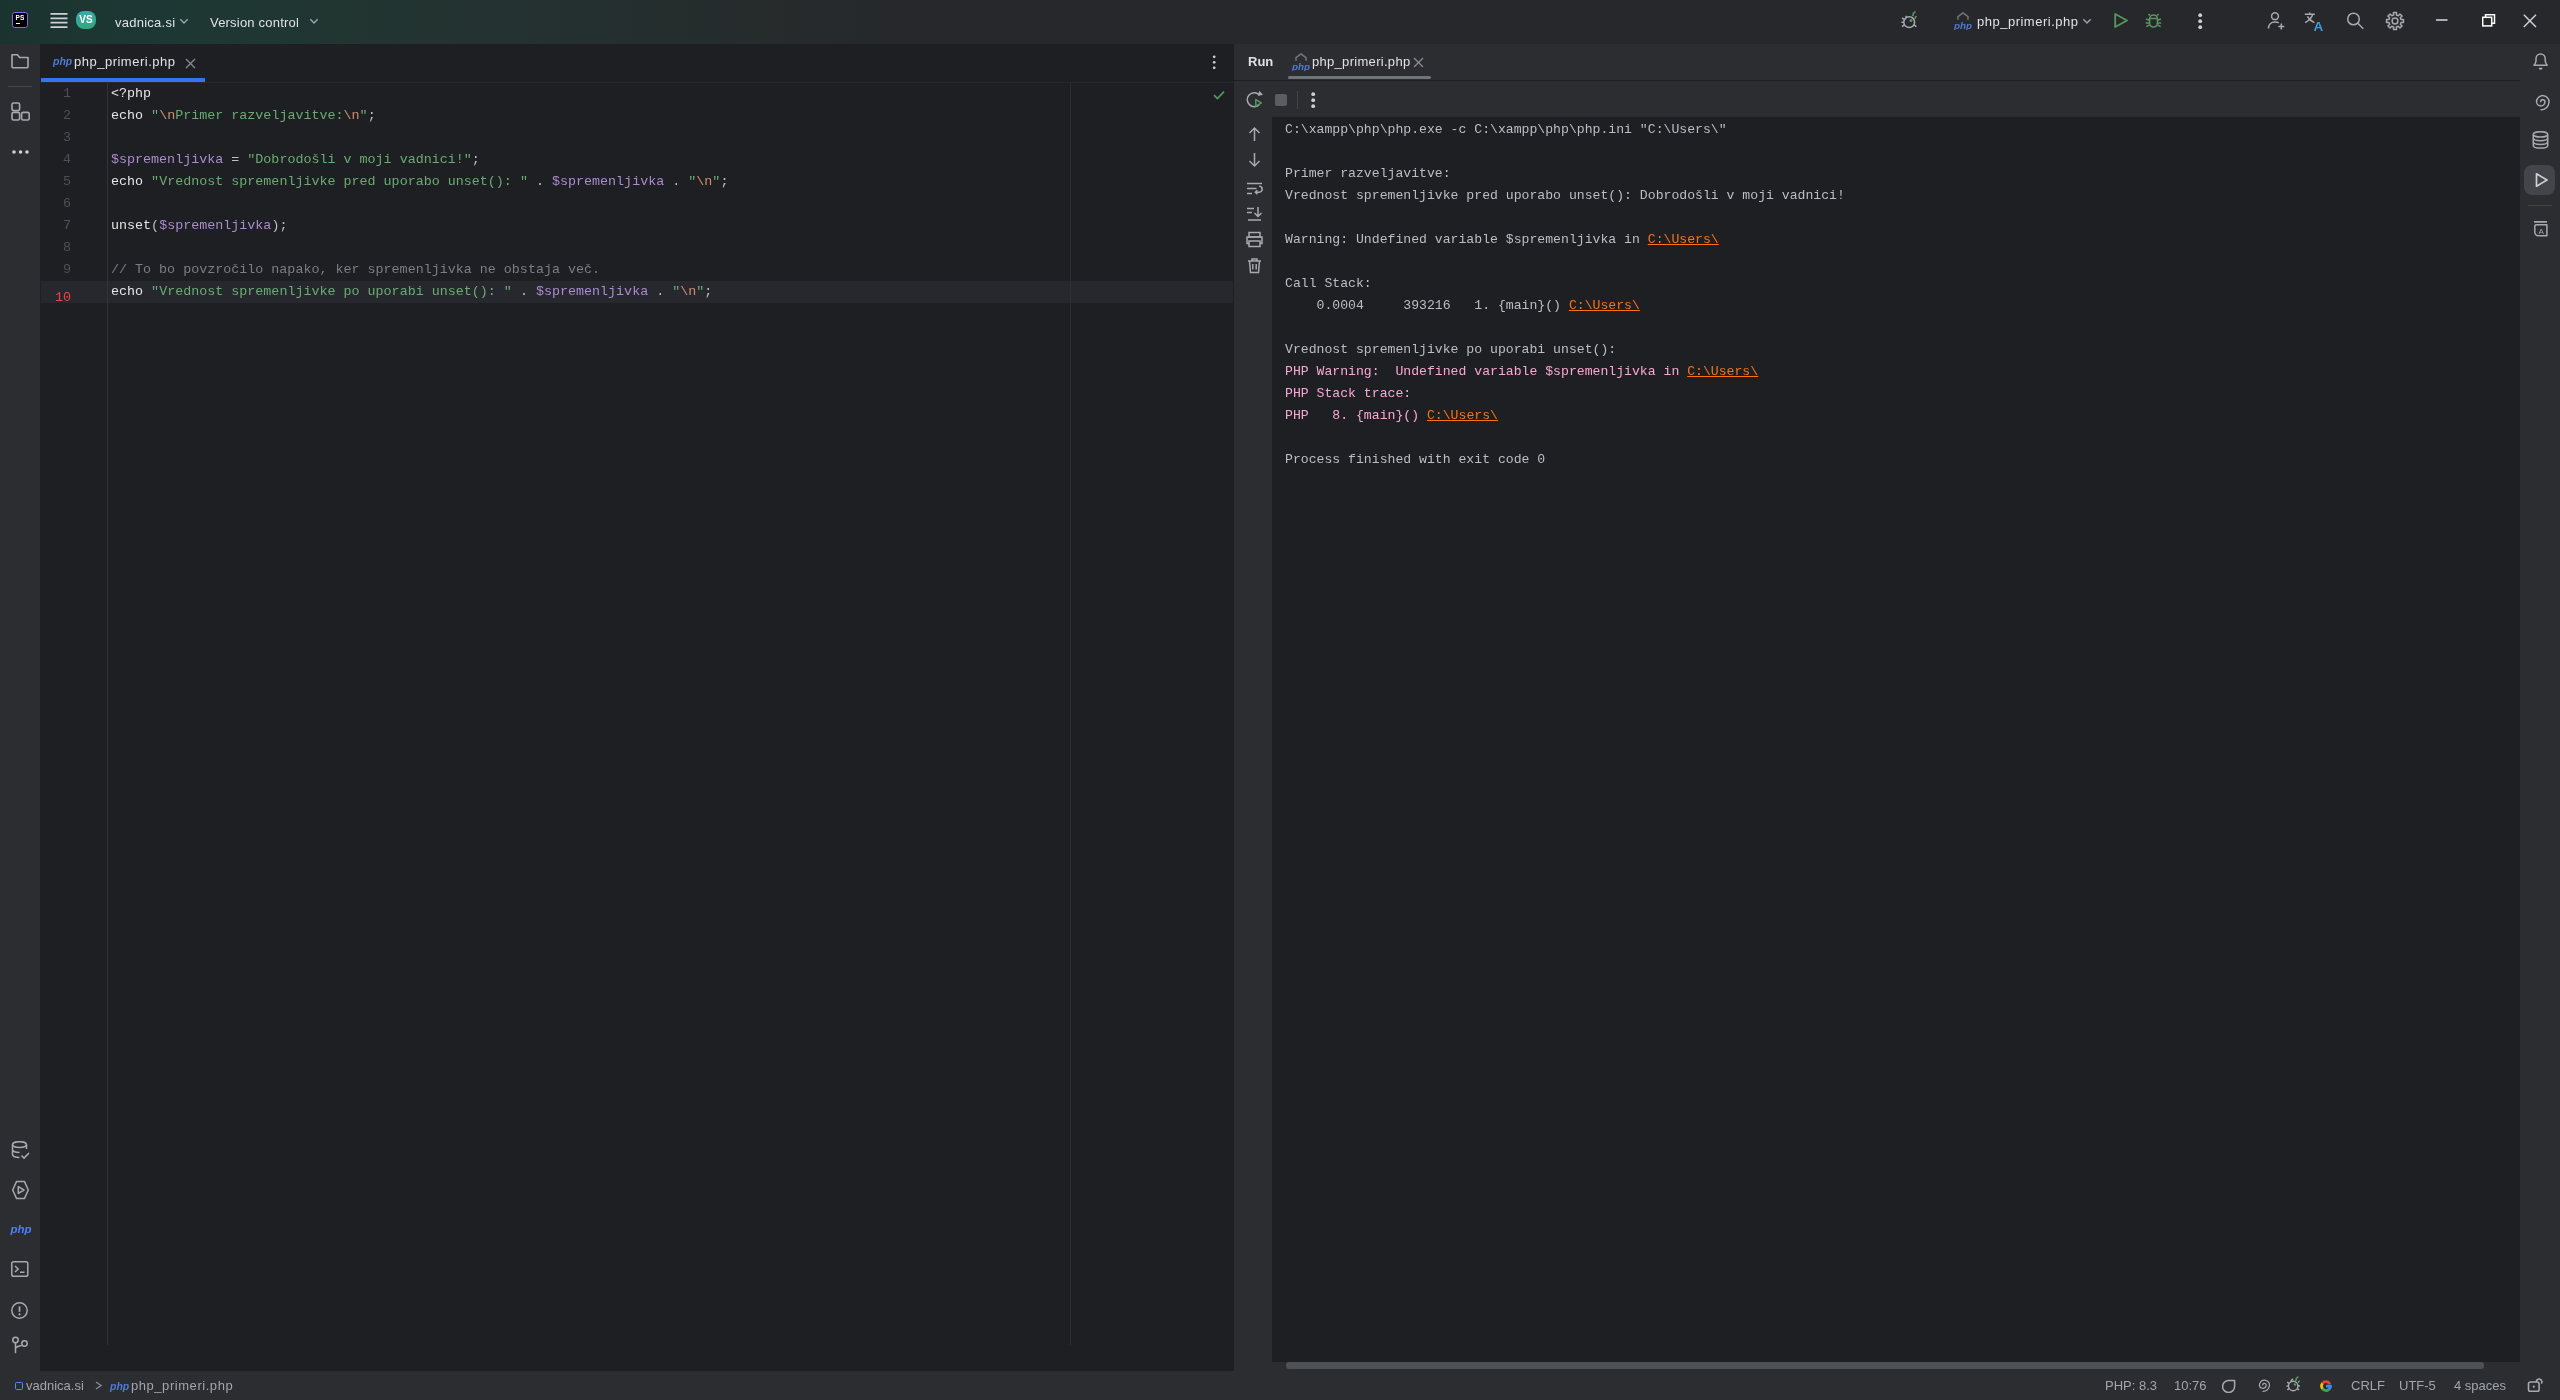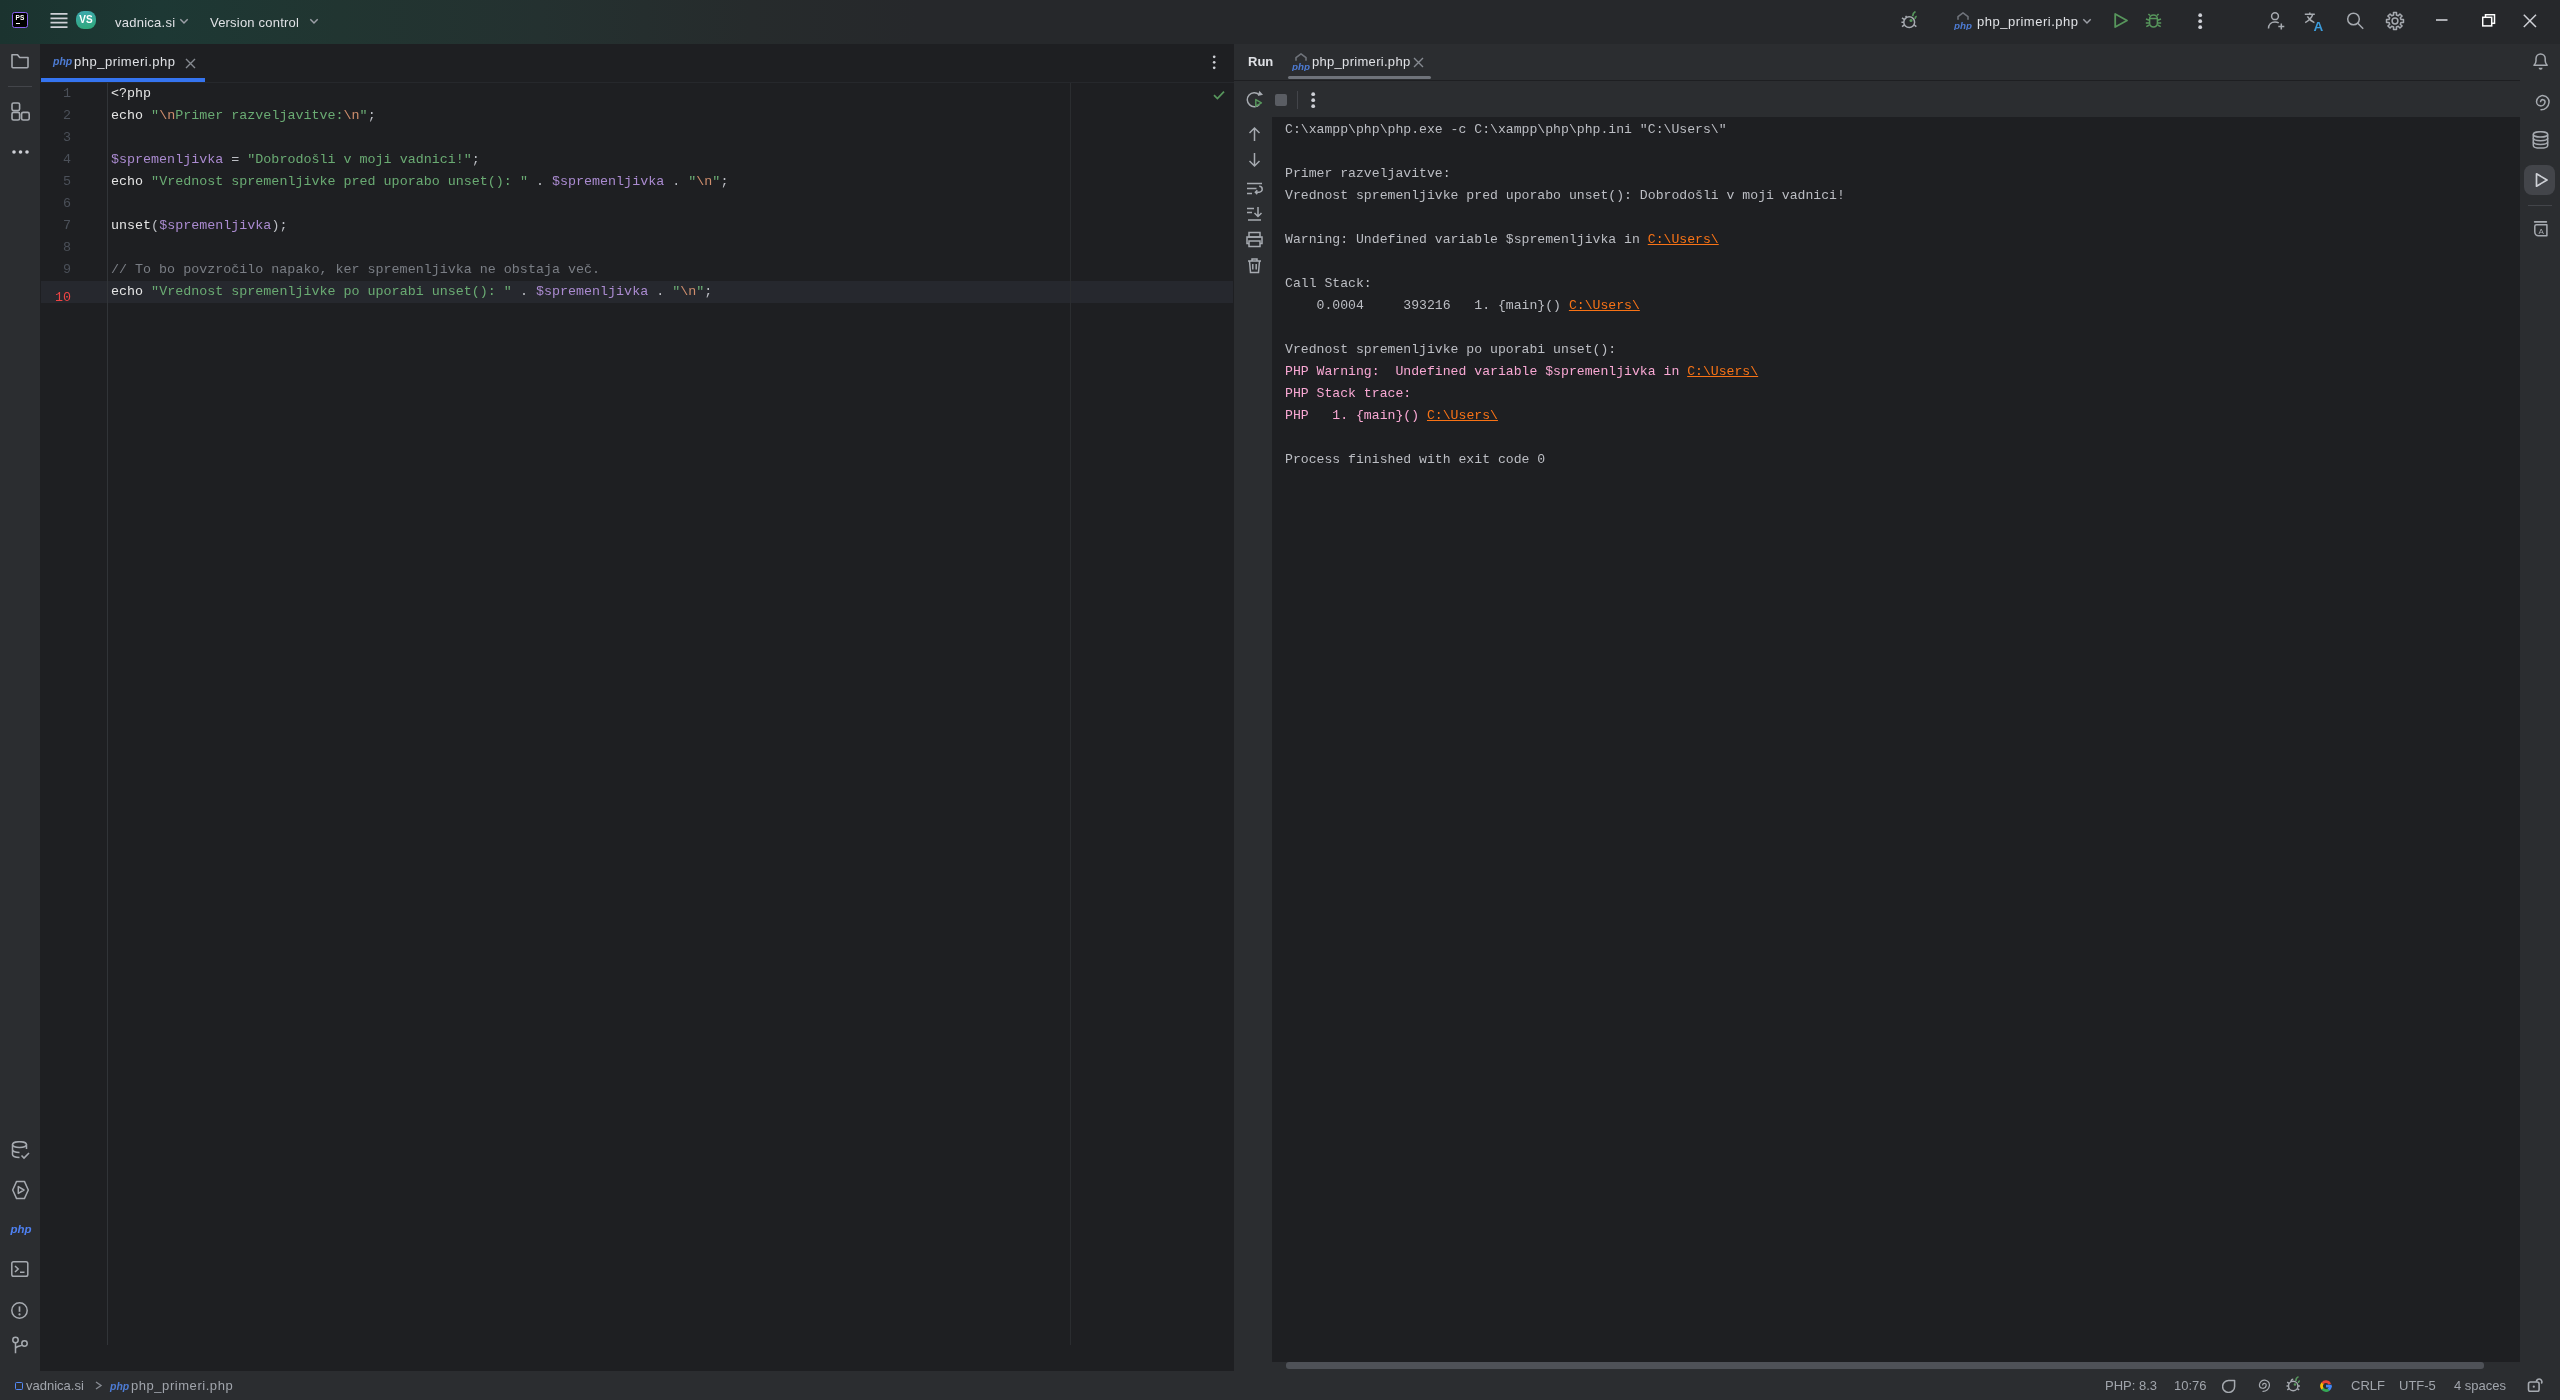--- a/index.html
+++ b/index.html
@@ -229,7 +229,7 @@
 Vrednost spremenljivke po uporabi unset():
 <span class="red">PHP Warning:  Undefined variable $spremenljivka in </span><span class="lnk">C:\Users\</span>
 <span class="red">PHP Stack trace:</span>
-<span class="red">PHP   1. {main}() </span><span class="lnk">C:\Users\</span>
+<span class="red">PHP   8. {main}() </span><span class="lnk">C:\Users\</span>
 
 Process finished with exit code 0</div>
 <div class="abs" style="left:52px;top:1318px;width:1198px;height:7px;background:#4E5157;border-radius:3px"></div>

